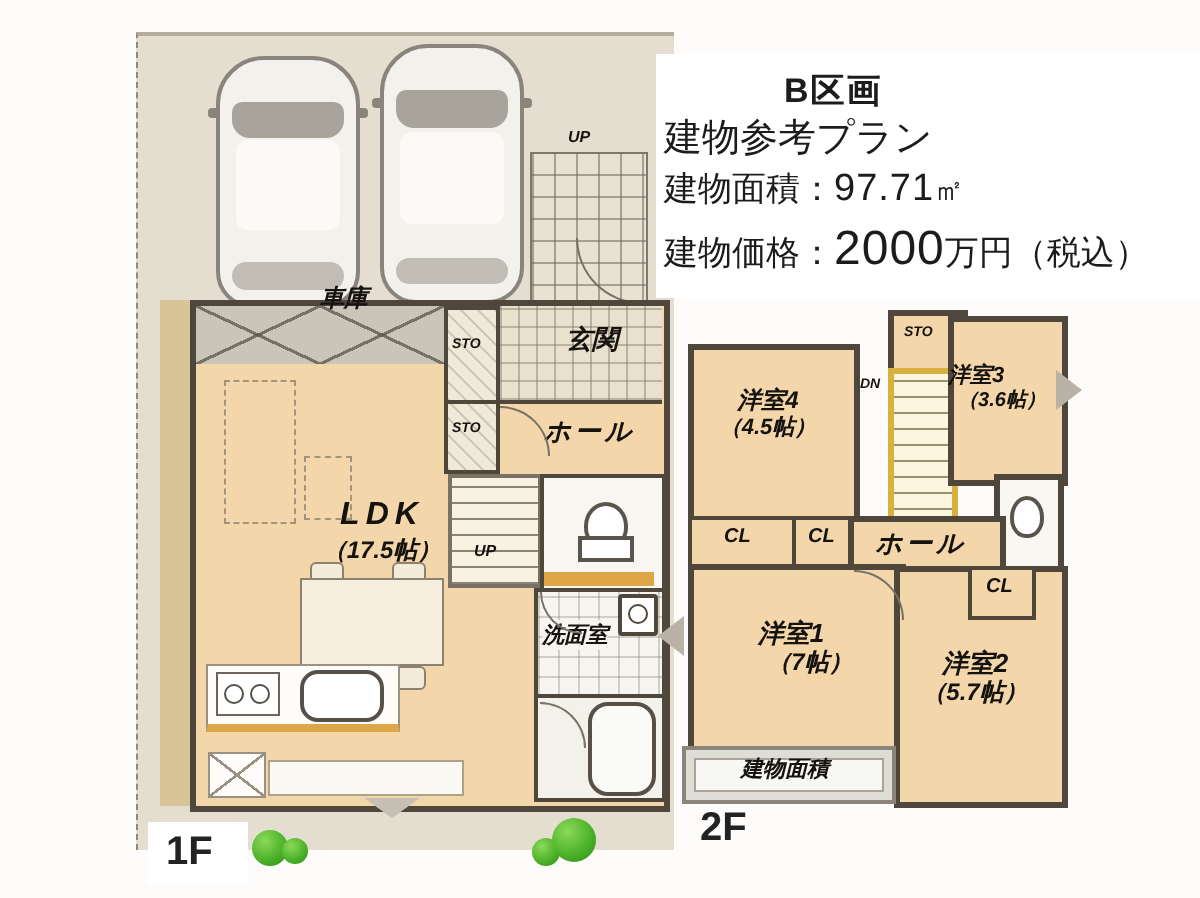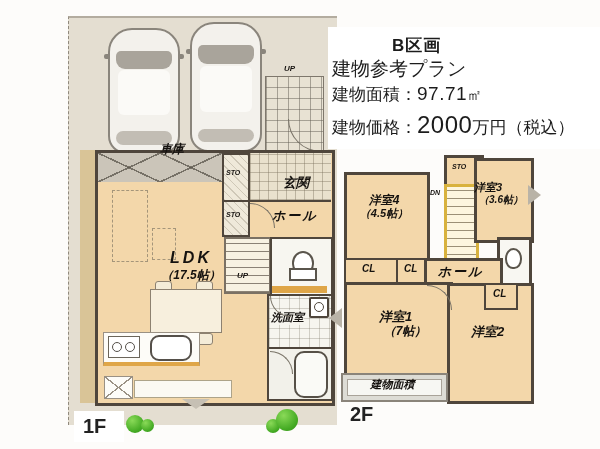--- a/index.html
+++ b/index.html
@@ -123,7 +123,7 @@
   <div class="lbl" style="left:160px;top:141px;font-size:12px;">車庫</div>
 
   <div class="abs entrance"></div>
-  <div class="lbl" style="left:283px;top:174px;font-size:13px;">玄関</div>
+  <div class="lbl" style="left:283px;top:161px;font-size:13px;">玄関</div>
   <div class="abs sto" style="left:222px;top:153px;width:24px;height:45px;"></div>
   <div class="lbl" style="left:226px;top:169px;font-size:7px;">STO</div>
   <div class="abs sto" style="left:222px;top:200px;width:24px;height:33px;"></div>

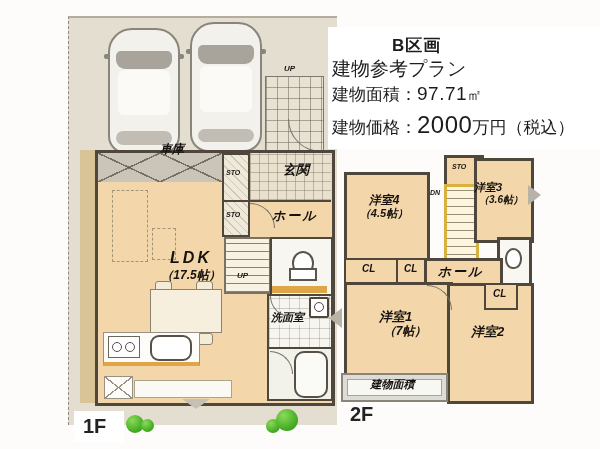--- a/index.html
+++ b/index.html
@@ -207,6 +207,7 @@
 
   <div class="r2" style="left:447px;top:283px;width:81px;height:115px;"></div>
   <div class="lbl" style="left:447px;top:323px;width:81px;text-align:center;font-size:13px;">洋室2</div>
+  <div class="lbl sz" style="left:447px;top:338px;width:81px;text-align:center;font-size:12px;">（5.7帖）</div>
   <div class="r2" style="left:484px;top:283px;width:30px;height:23px;border-width:2px;"></div>
   <div class="lbl" style="left:493px;top:288px;font-size:10px;">CL</div>
   <div class="arc arc-tr" style="left:427px;top:285px;width:24px;height:24px;"></div>

